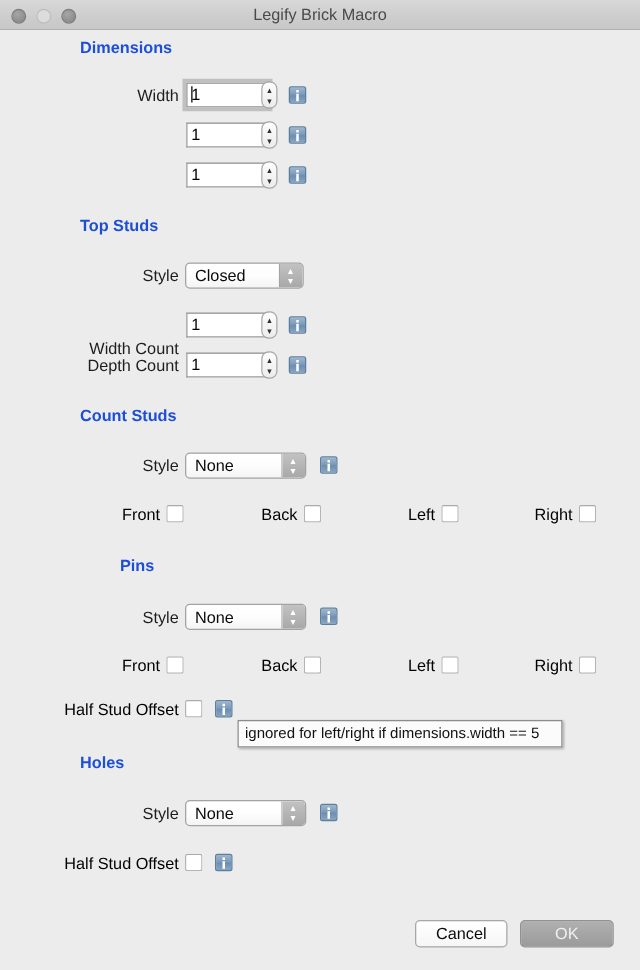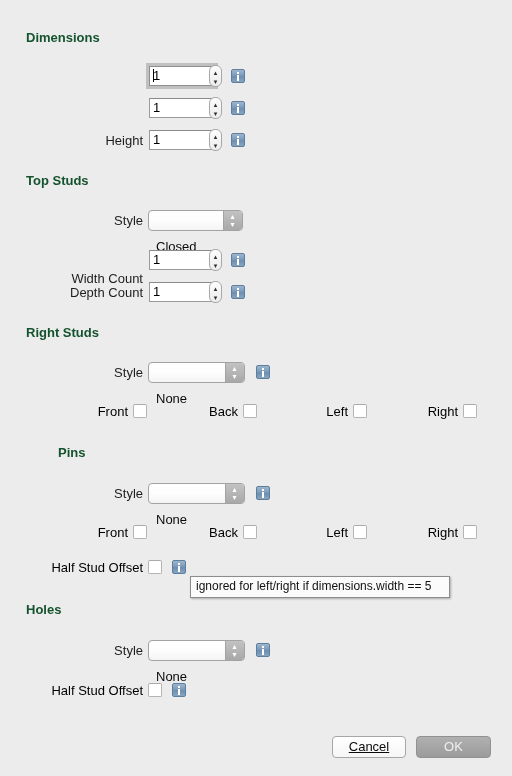--- a/index.html
+++ b/index.html
@@ -246,6 +246,12 @@
 
 <div id="window">
 
+  <div id="titlebar">
+    <div class="traffic filled" id="tl-close"></div>
+    <div class="traffic hollow" id="tl-min"></div>
+    <div class="traffic filled" id="tl-zoom"></div>
+    <div id="title-text">Legify Brick Macro</div>
+  </div>
 
   <div id="content">
 

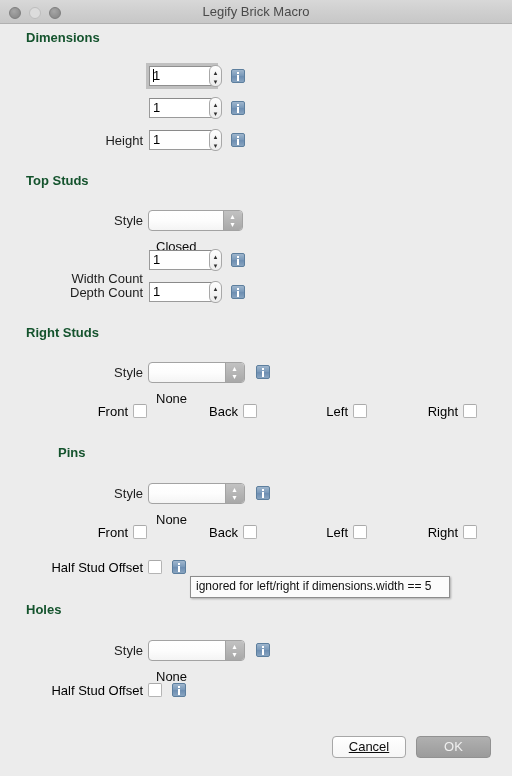--- a/index.html
+++ b/index.html
@@ -69,8 +69,9 @@
     position: absolute;
     font-size: 13px;
     font-weight: bold;
-    color: #14532d;
-    white-space: nowrap;
+    color: #1d4ed8;
+    white-space: nowrap;
+    margin-left: 38px;
   }
   .row-label {
     position: absolute;

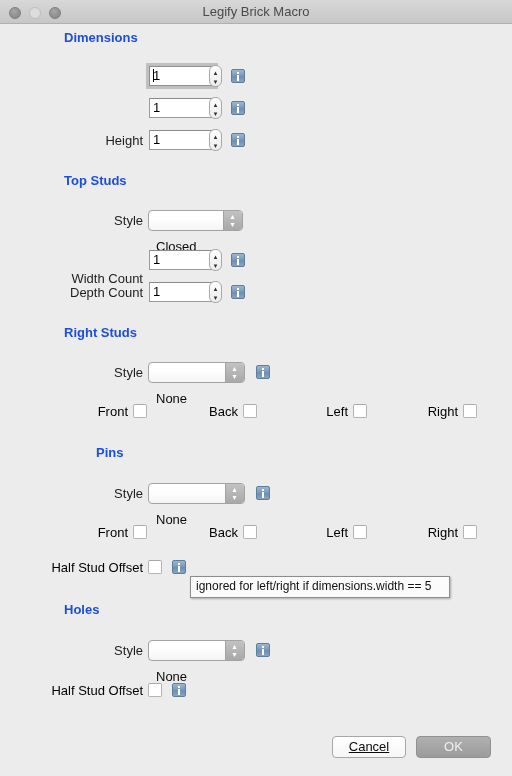--- a/index.html
+++ b/index.html
@@ -258,6 +258,7 @@
 
     <div class="sec-header" style="left:26px; top:6px;">Dimensions</div>
 
+    <div class="row-label" style="left:43px; top:45px; width:100px;">Width</div>
     <div class="tfield focused" style="left:149px; top:42px; width:66px;">1</div>
     <div class="caret" style="left:153px; top:45px;"></div>
     <div class="stepper" style="left:209px; top:41px;">

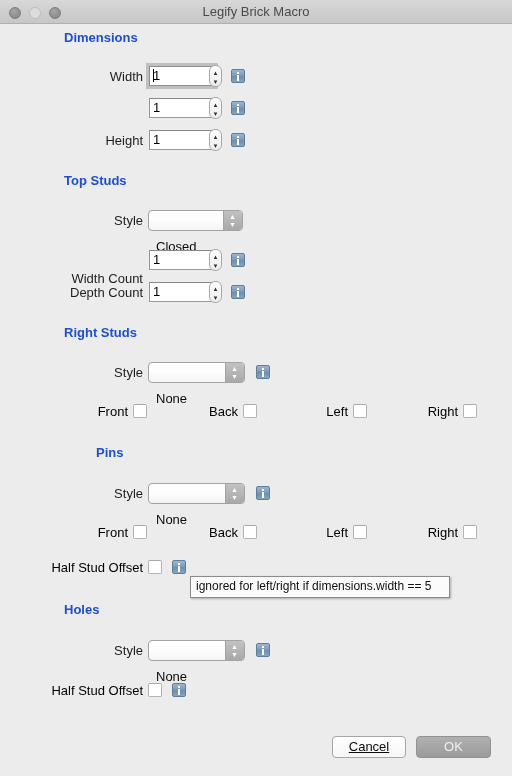--- a/index.html
+++ b/index.html
@@ -274,7 +274,6 @@
     </div>
     <div class="infoicon" style="left:231px; top:77px;"></div>
 
-    <div class="row-label" style="left:43px; top:109px; width:100px;">Height</div>
     <div class="tfield" style="left:149px; top:106px; width:66px;">1</div>
     <div class="stepper" style="left:209px; top:105px;">
       <div class="chev up">▴</div>

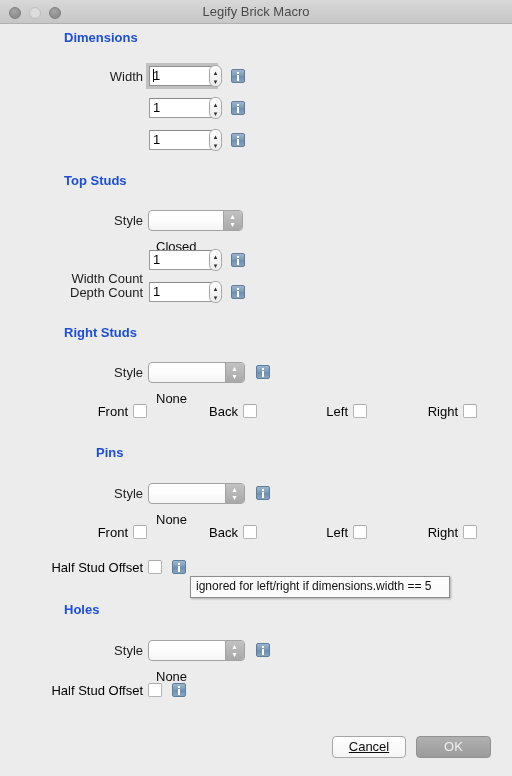--- a/index.html
+++ b/index.html
@@ -174,7 +174,6 @@
     font-size: 13px;
     color: #0a0a0a;
     white-space: nowrap;
-    margin-top: 26px;
   }
   .popup .parrowbox {
     position: absolute;

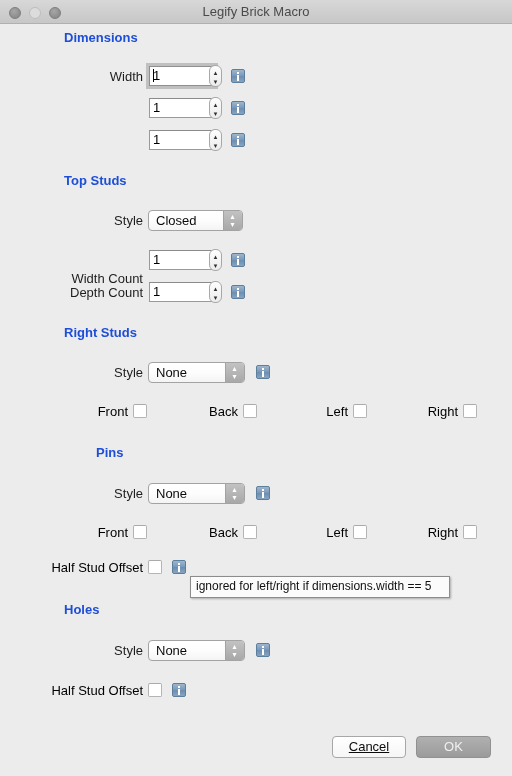--- a/index.html
+++ b/index.html
@@ -307,7 +307,7 @@
     </div>
     <div class="infoicon" style="left:231px; top:261px;"></div>
 
-    <div class="sec-header" style="left:26px; top:301px;">Right Studs</div>
+    <div class="sec-header" style="left:26px; top:301px;">Count Studs</div>
 
     <div class="row-label" style="left:43px; top:341px; width:100px;">Style</div>
     <div class="popup" style="left:148px; top:338px; width:97px;">

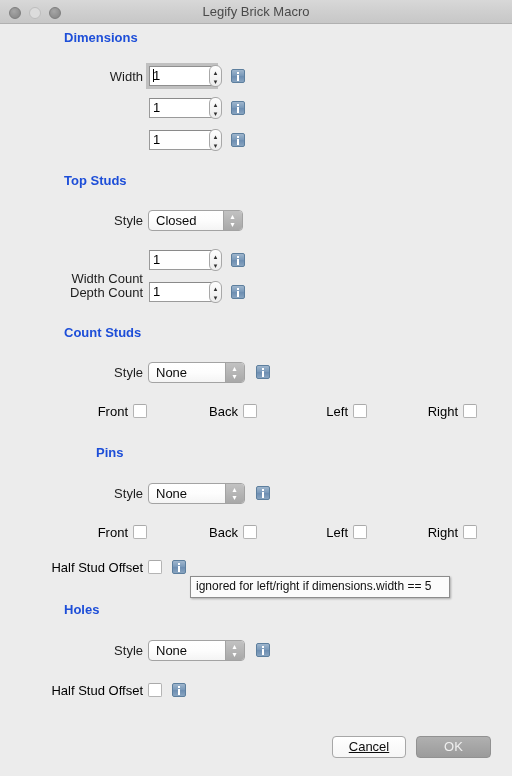--- a/index.html
+++ b/index.html
@@ -379,7 +379,7 @@
       <div>ignored for left/right if dimensions.width == 5</div>
     </div>
 
-    <div class="btn" id="cancel-button" style="left:332px; top:712px; width:74px;text-decoration:underline;">Cancel</div>
+    <div class="btn" id="cancel-button" style="left:332px; top:712px; width:74px;">Cancel</div>
     <div class="btn" id="ok-button" style="left:416px; top:712px; width:75px;">OK</div>
 
   </div>

